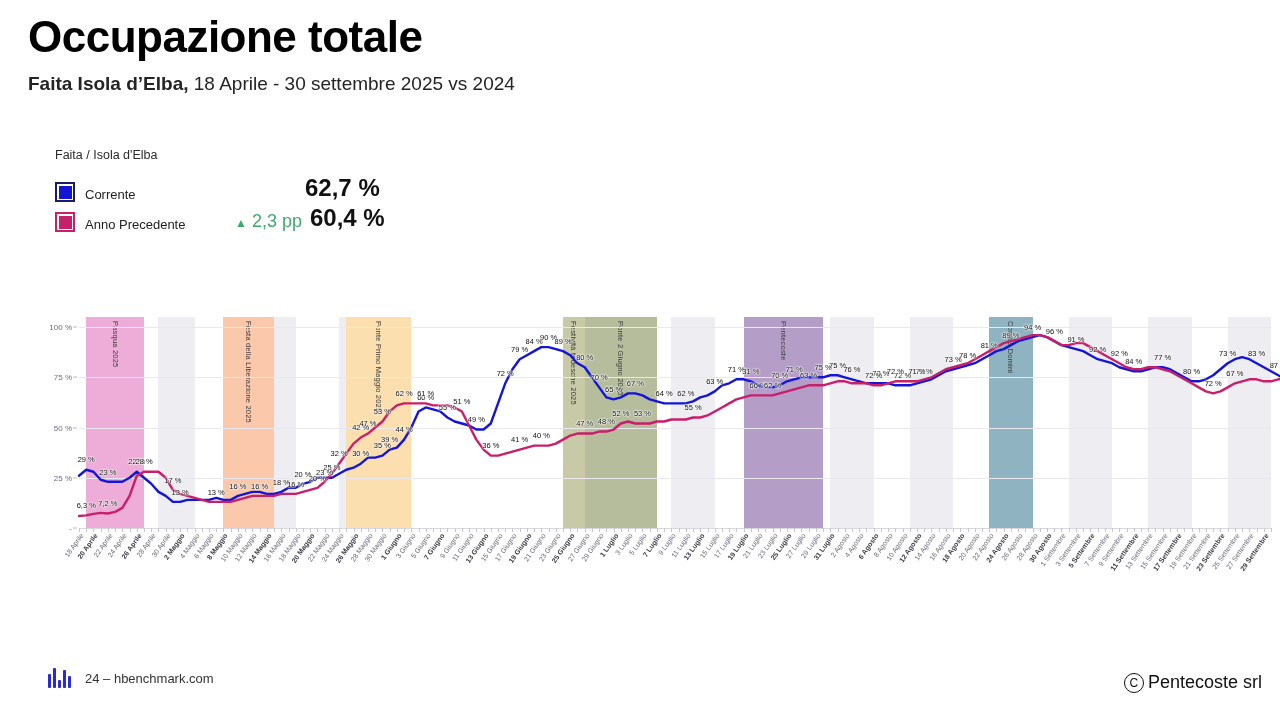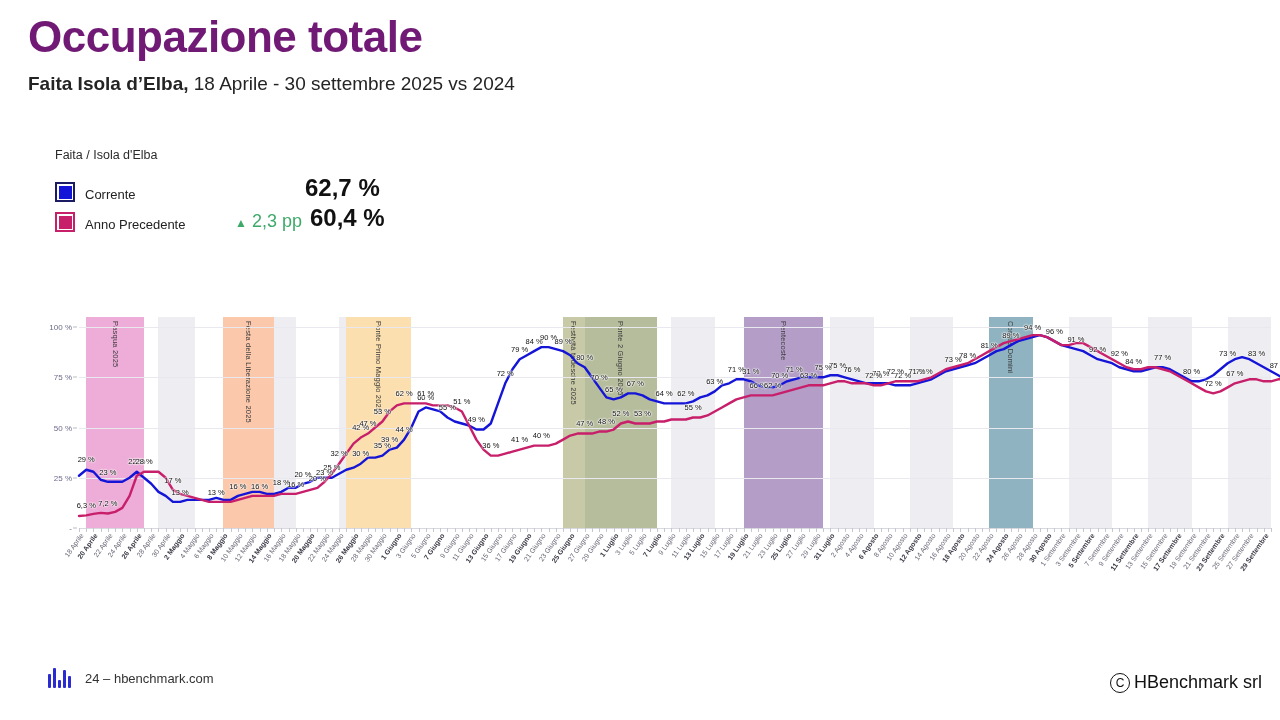--- a/index.html
+++ b/index.html
@@ -13,7 +13,7 @@
   
   #header{position:absolute;left:28px;top:14px;}
   #page-title{
-    font-size:44px;font-weight:bold;color:#701a75;
+    font-size:44px;font-weight:bold;color:#000000;
     letter-spacing:-0.5px;line-height:1.05;margin:0;
   }
   #subtitle{

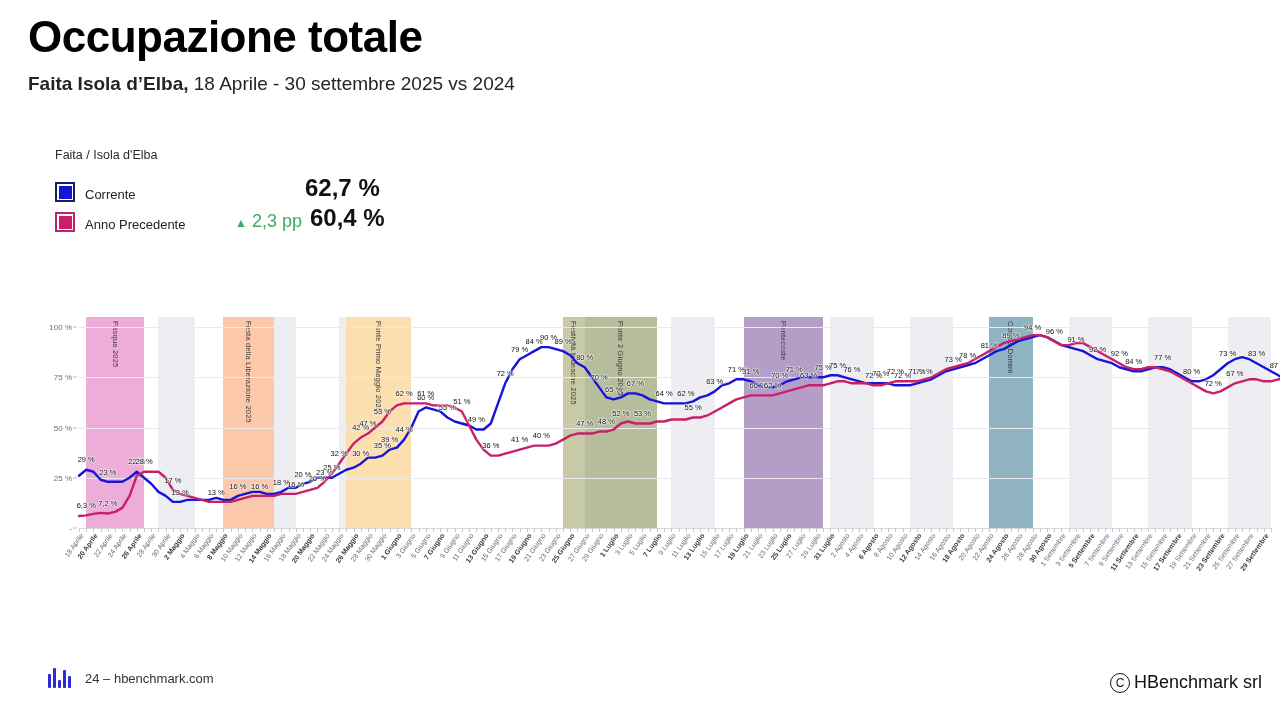--- a/index.html
+++ b/index.html
@@ -526,7 +526,7 @@
 </div>
 <div id="footer-right">
   <span id="copy-icon">C</span>
-  <span>HBenchmark srl</span>
+  <span>Pentecoste srl</span>
 </div>
 
 </body></html>

